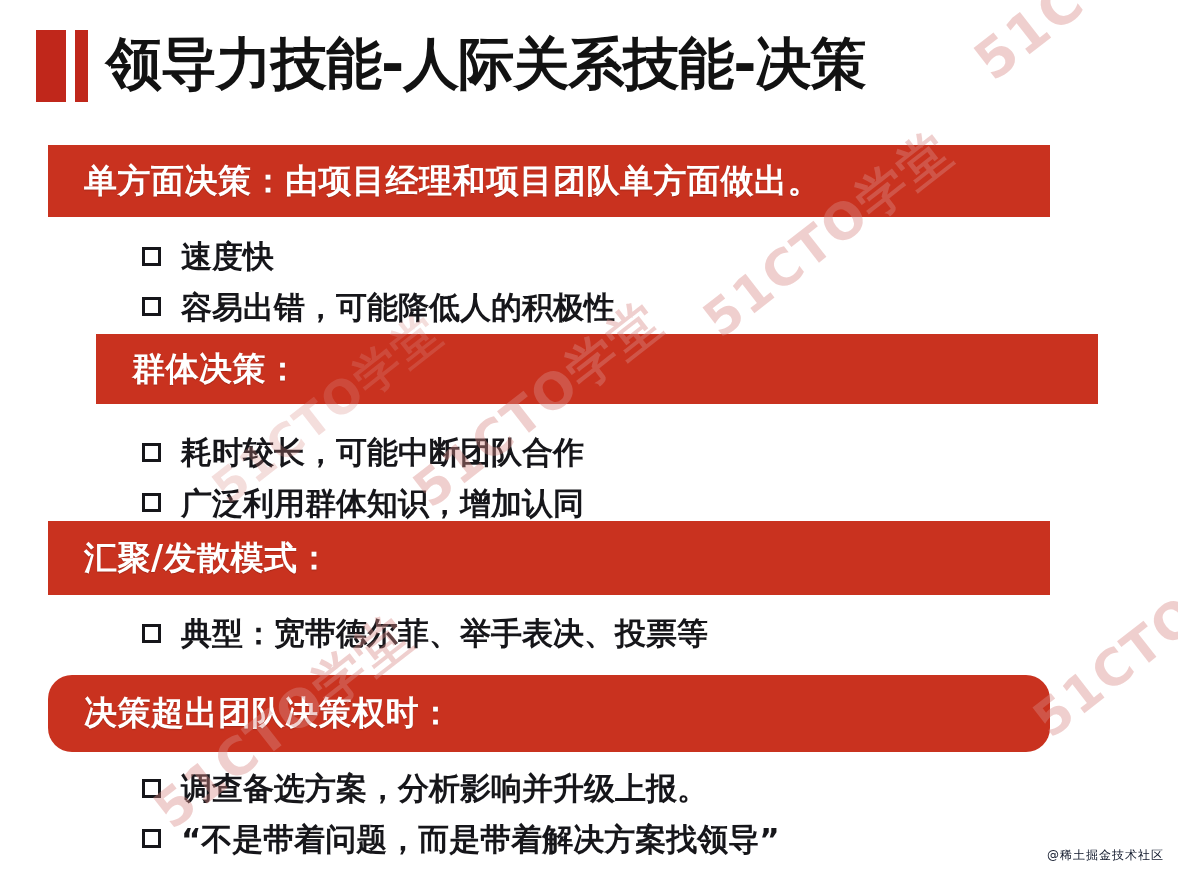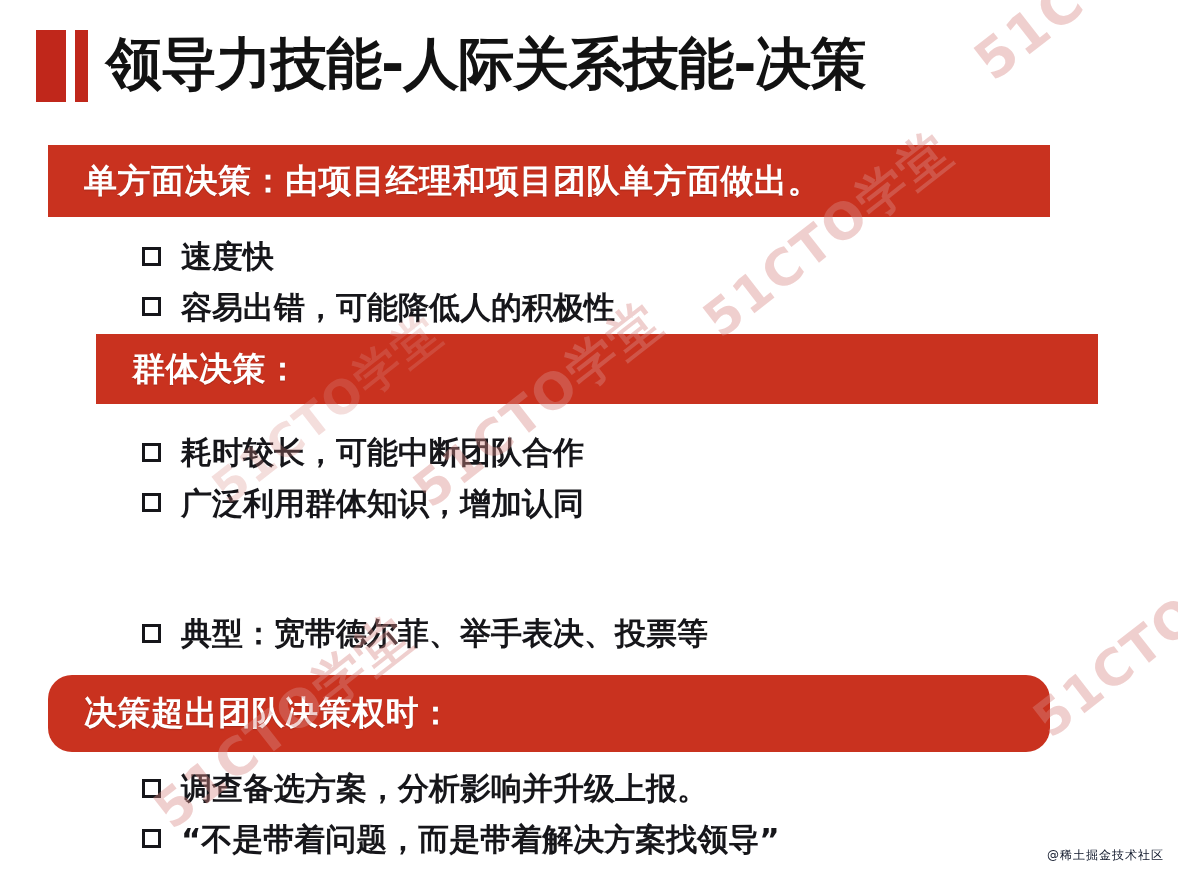--- a/index.html
+++ b/index.html
@@ -206,6 +206,9 @@
     </div>
   </div>
 
+  <div class="banner banner-3">
+    <span class="banner-text">汇聚/发散模式：</span>
+  </div>
   <div class="bullets bullets-3">
     <div class="bullet">
       <span class="bullet-marker"></span>

